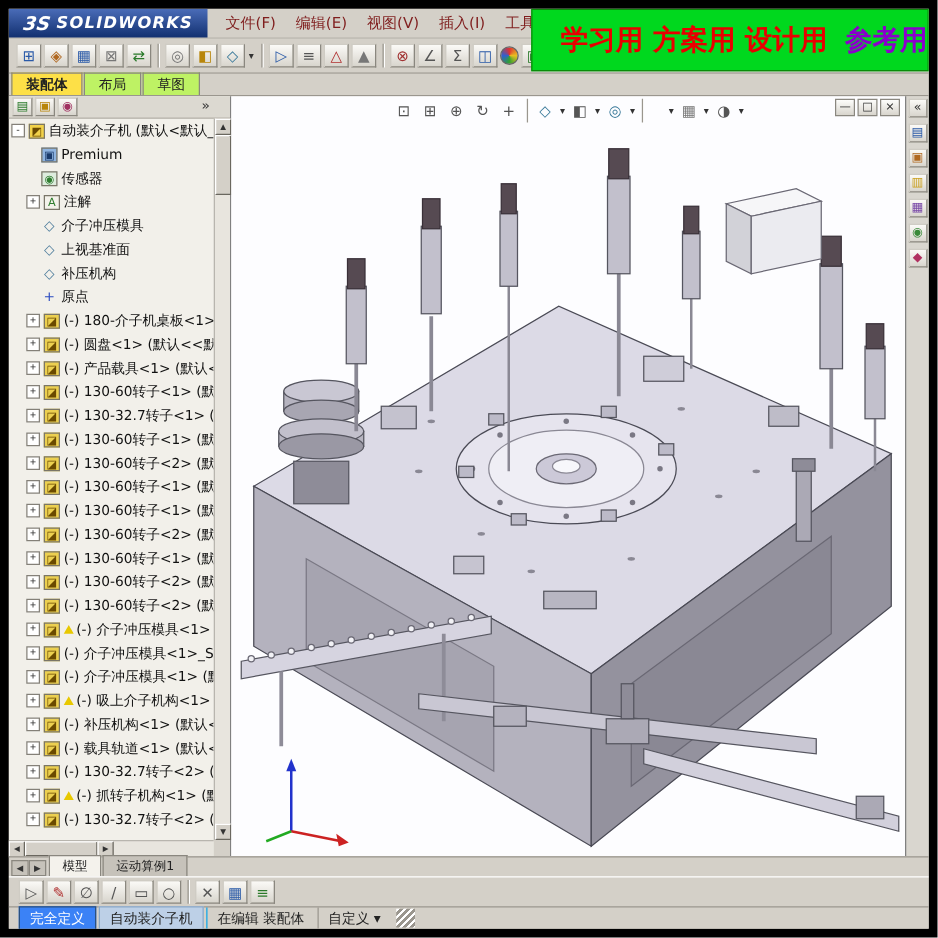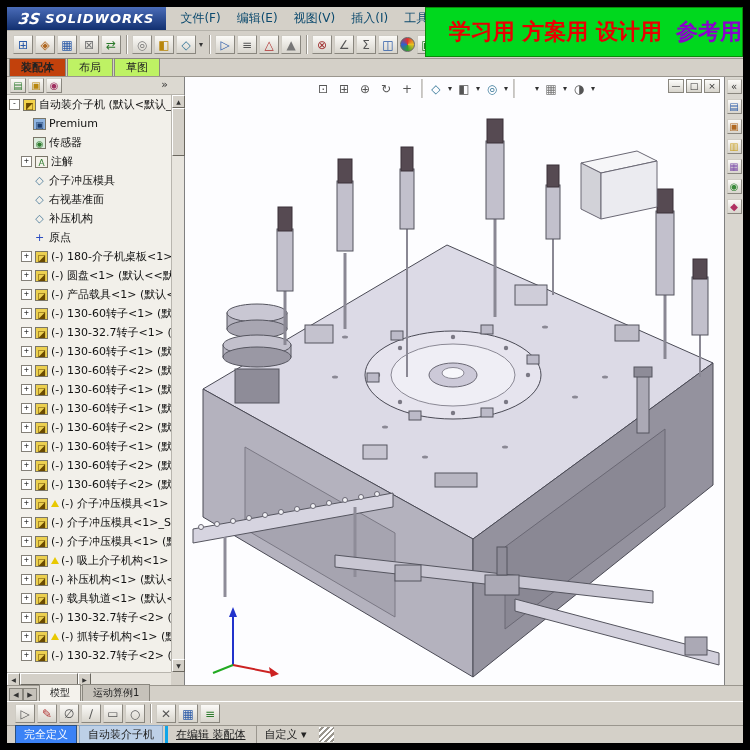--- a/index.html
+++ b/index.html
@@ -12,7 +12,7 @@
   .logo-mark{font-weight:bold;font-size:15px;font-style:italic;transform:skewX(-8deg);}
   .brand{font-weight:bold;font-size:13px;letter-spacing:1px;font-style:italic;}
   .menu-bar{display:flex;align-items:center;flex:1;padding-left:6px;}
-  .menu-item{padding:2px 8px;font-size:12px;color:#0c4a6e;cursor:default;}
+  .menu-item{padding:2px 8px;font-size:12px;color:#7f1d1d;cursor:default;}
 
   
   .toolbar{height:28px;display:flex;align-items:center;gap:2px;padding:0 6px;background:#d4d0c8;border-bottom:1px solid #9a968e;box-sizing:border-box;}

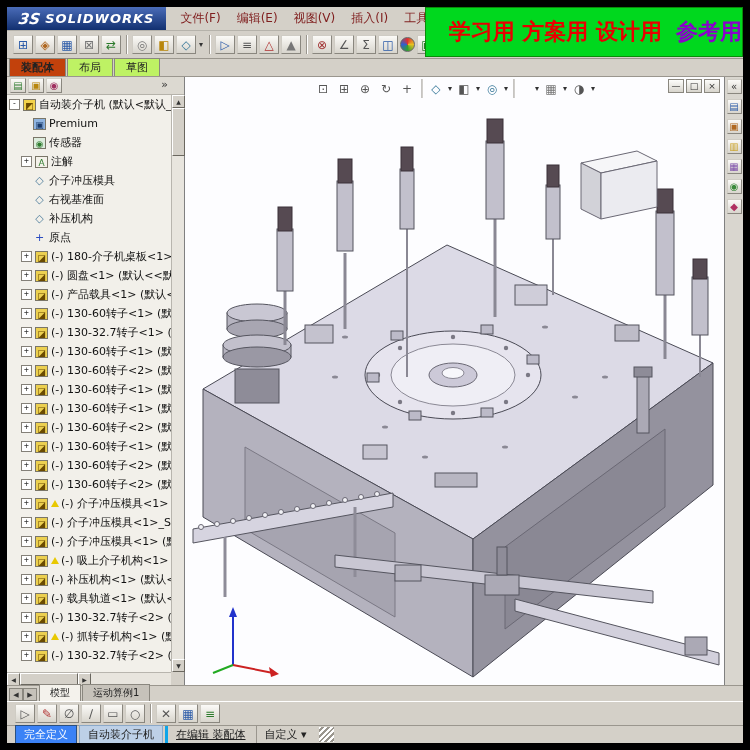--- a/index.html
+++ b/index.html
@@ -27,7 +27,7 @@
   
   .tabsrow{height:18px;display:flex;align-items:flex-end;background:#d4d0c8;border-bottom:1px solid #9a968e;box-sizing:border-box;padding-left:2px;}
   .ctab{font-size:11px;padding:1px 11px;background:#bef264;border:1px solid #8a877f;border-bottom:none;margin-right:1px;color:#222;cursor:default;}
-  .ctab.active{background:#c2410c;font-weight:bold;font-family:Liberation Mono, monospace;}
+  .ctab.active{background:#fde047;font-weight:bold;font-family:Liberation Mono, monospace;}
 
   
   .main{position:absolute;top:70px;left:0;right:0;height:608px;display:flex;}

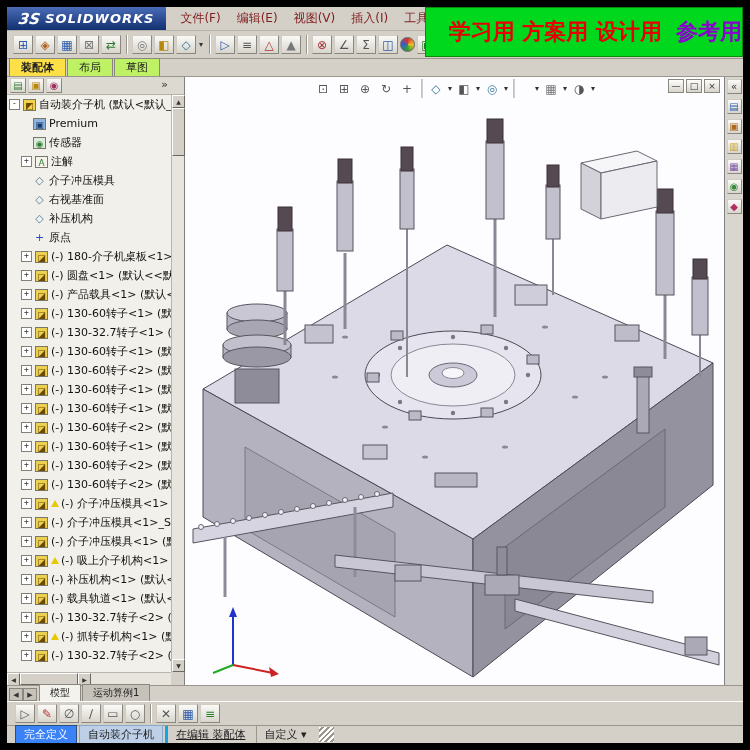--- a/index.html
+++ b/index.html
@@ -173,7 +173,7 @@
           <div class="tree-row" style="padding-left: 14px;">
             <span class="exp spacer"></span>
             <span class="ticon plain" style="color: rgb(74, 122, 154);">◇</span>
-            <span class="tlabel">右视基准面</span>
+            <span class="tlabel">上视基准面</span>
           </div>
           <div class="tree-row" style="padding-left: 14px;">
             <span class="exp spacer"></span>

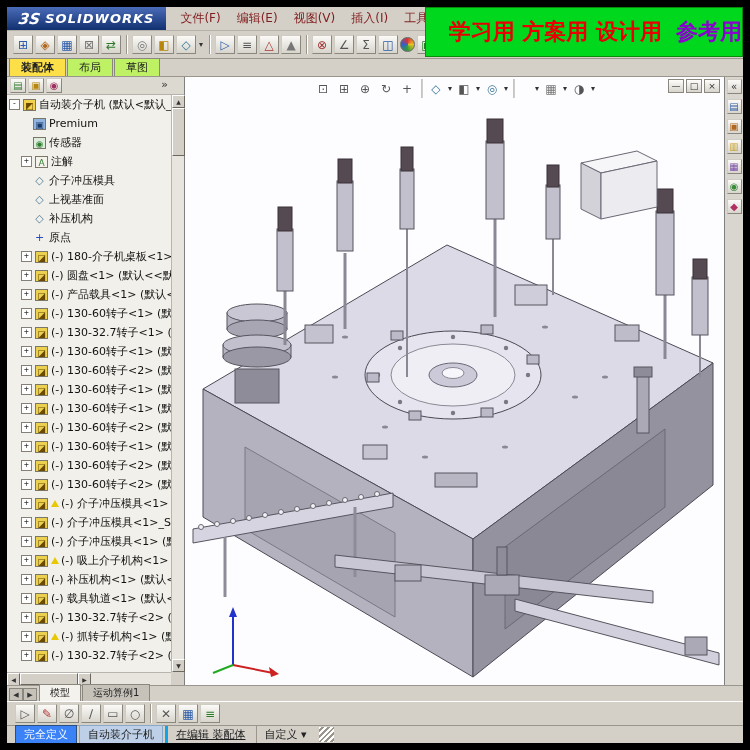--- a/index.html
+++ b/index.html
@@ -74,7 +74,7 @@
   .seg{padding:1px 8px;margin-left:2px;white-space:nowrap;cursor:default;}
   .seg.blue{background:#3b82f6;color:#fff;border:1px solid #2a5080;}
   .seg.lightblue{background:#bdd0e7;border:1px solid #8aa8c8;}
-  .seg.plain{border-left:3px solid #0ea5e9;text-decoration:underline;}
+  .seg.plain{border-left:1px solid #0ea5e9;}
   .seg.dropdown{border-left:1px solid #9a968e;}
   .grip{width:15px;height:15px;margin-left:4px;background:repeating-linear-gradient(135deg,#fff 0 2px,#9a968e 2px 4px);}
 </style>

